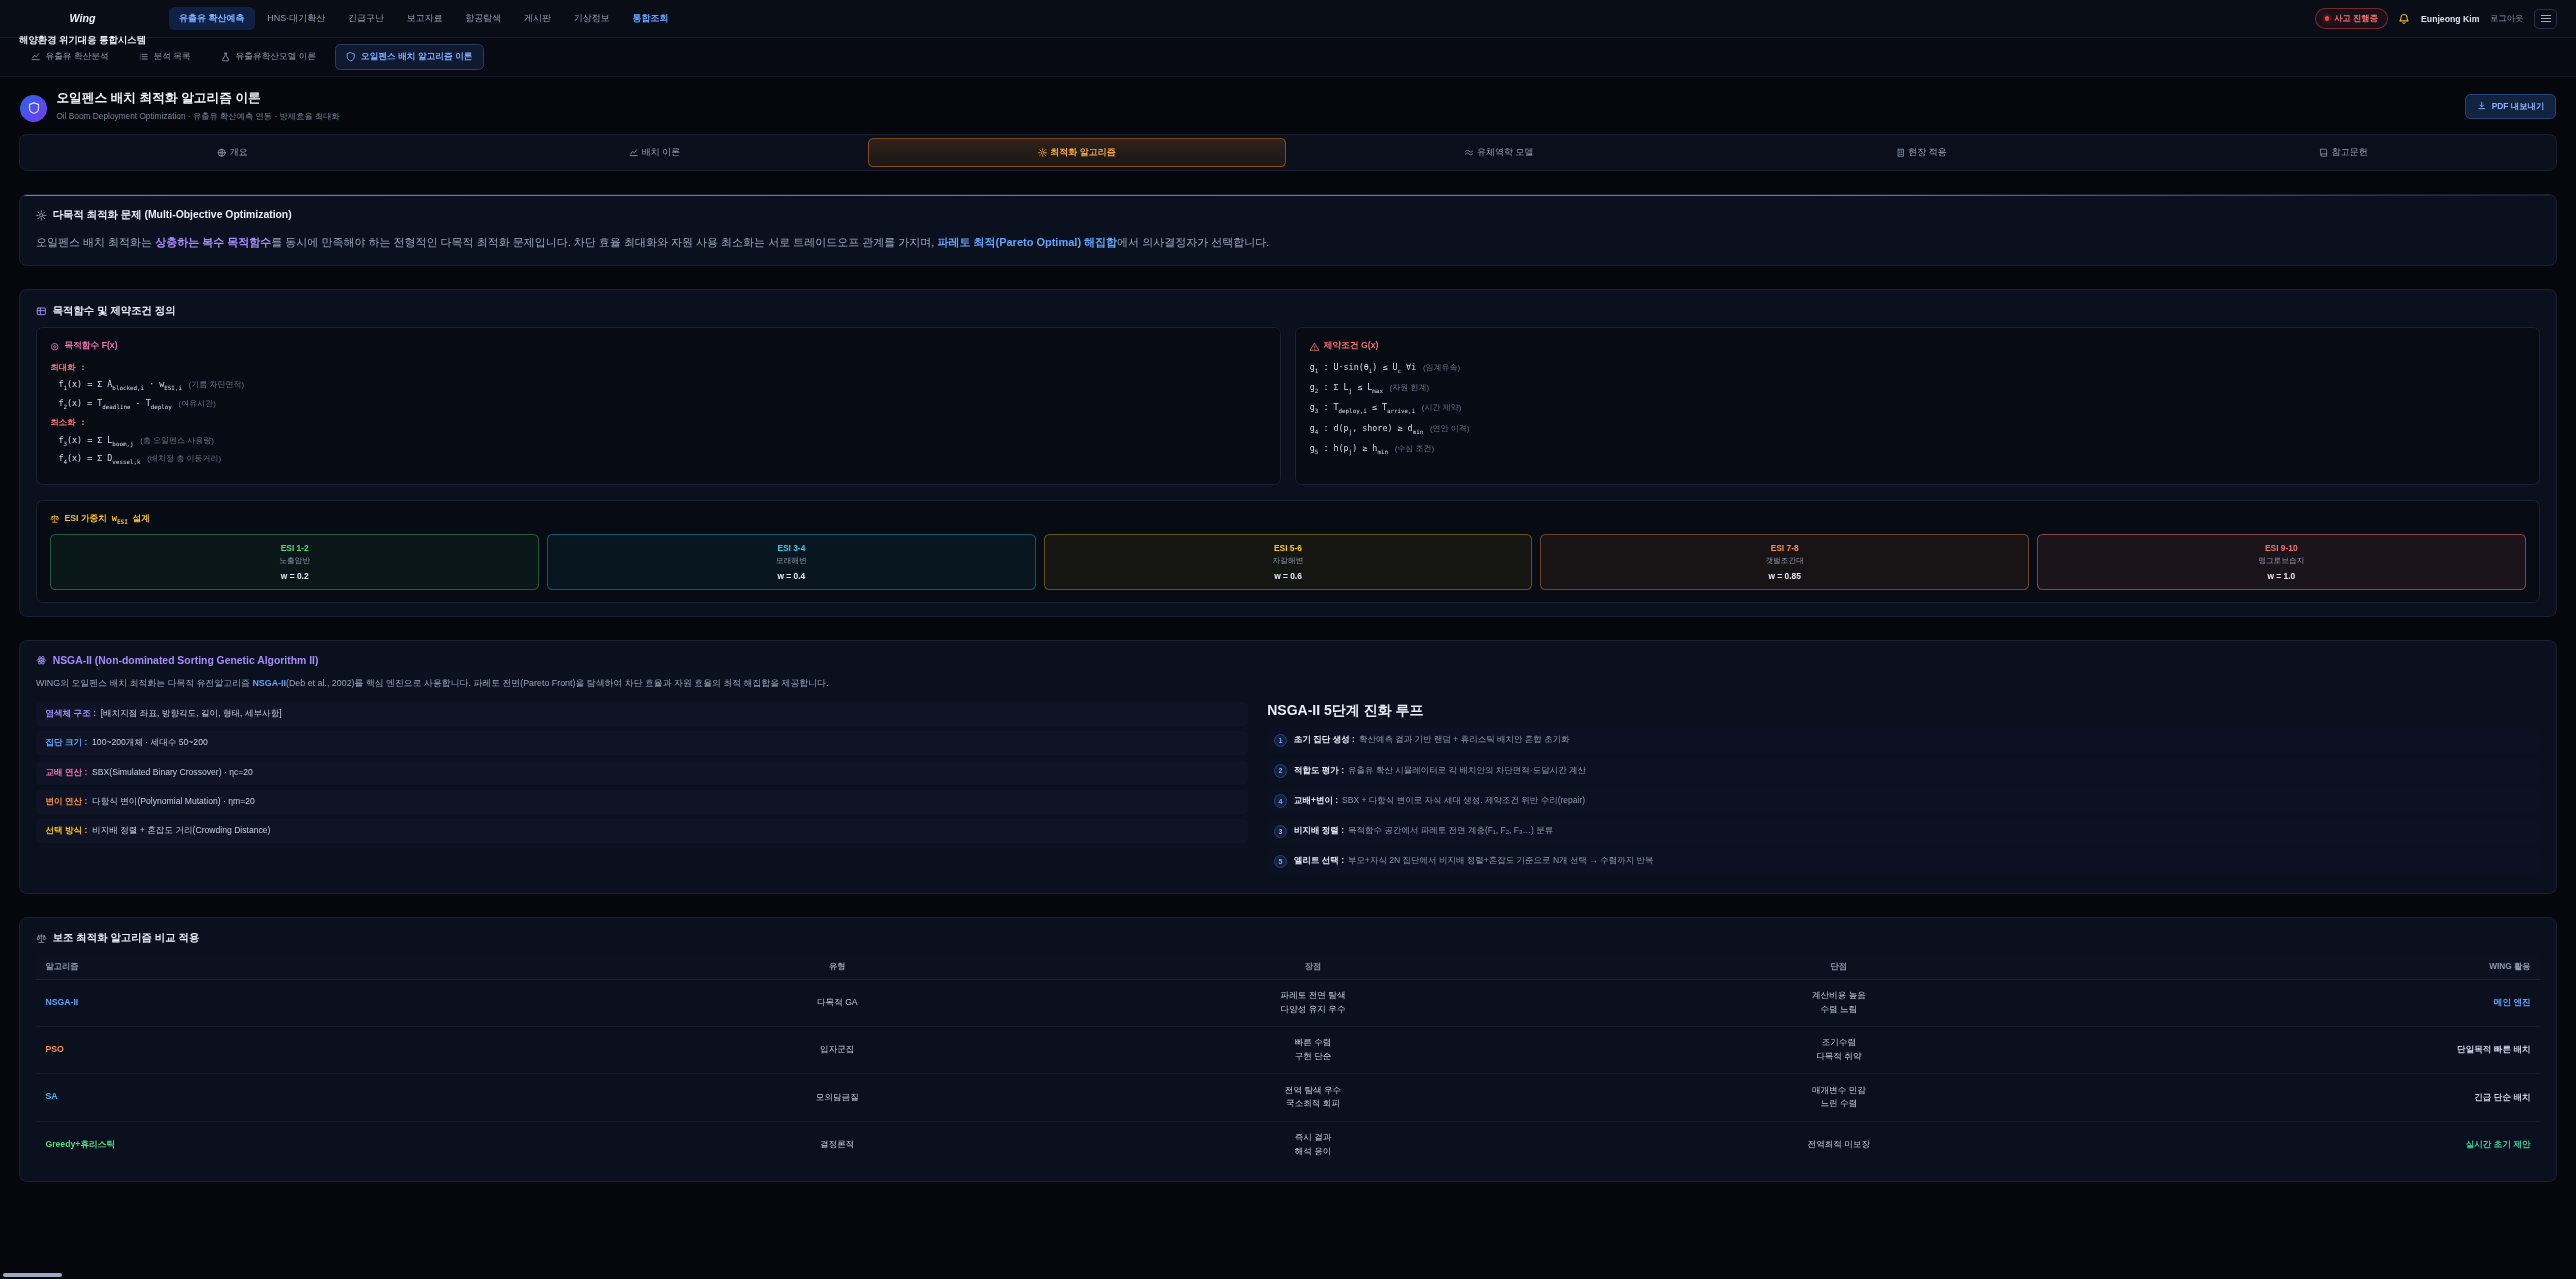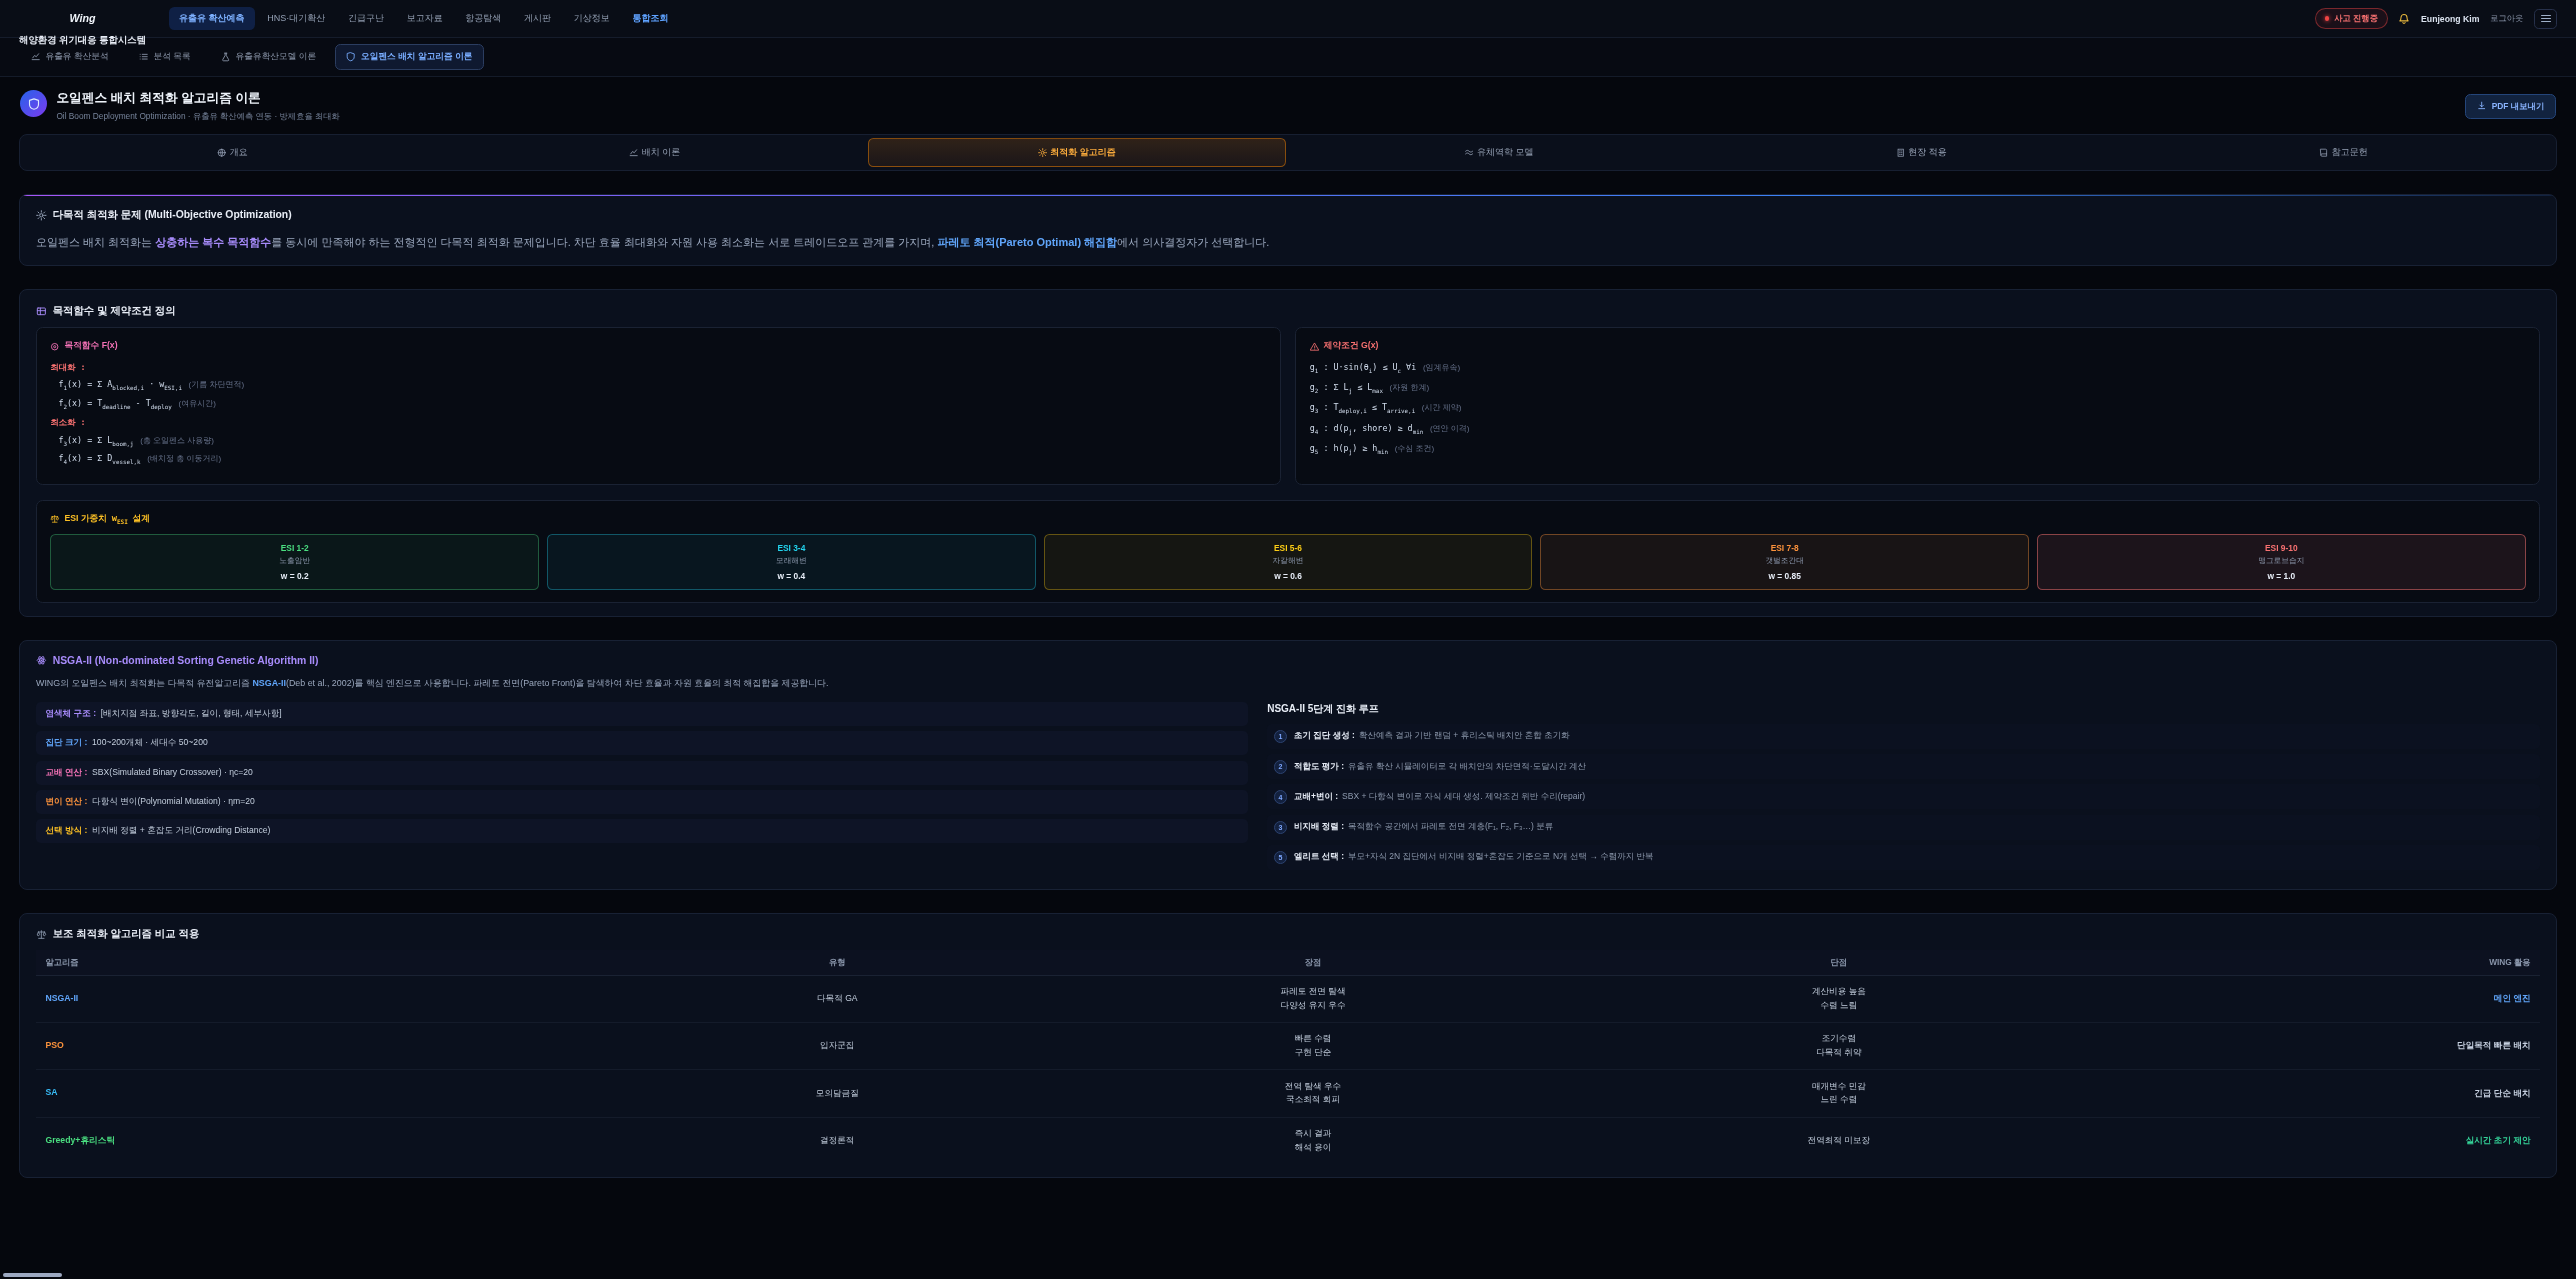--- a/index.html
+++ b/index.html
@@ -50,7 +50,7 @@
 
   
   .page-header { display:flex; justify-content:space-between; align-items:center; padding:13.4px 20px 12px; }
-  .ph-left { display:flex; align-items:flex-start; gap:9.4px; }
+  .ph-left { display:flex; align-items:flex-end; gap:9.4px; }
   .ph-icon { width:27px; height:27px; border-radius:50%; background:linear-gradient(135deg,#2563eb,#7c3aed);
     display:flex; align-items:center; justify-content:center; color:#dbeafe; flex:none; }
   .page-title { font-size:12.7px; font-weight:700; color:#eef3fa; margin-bottom:3.4px; }

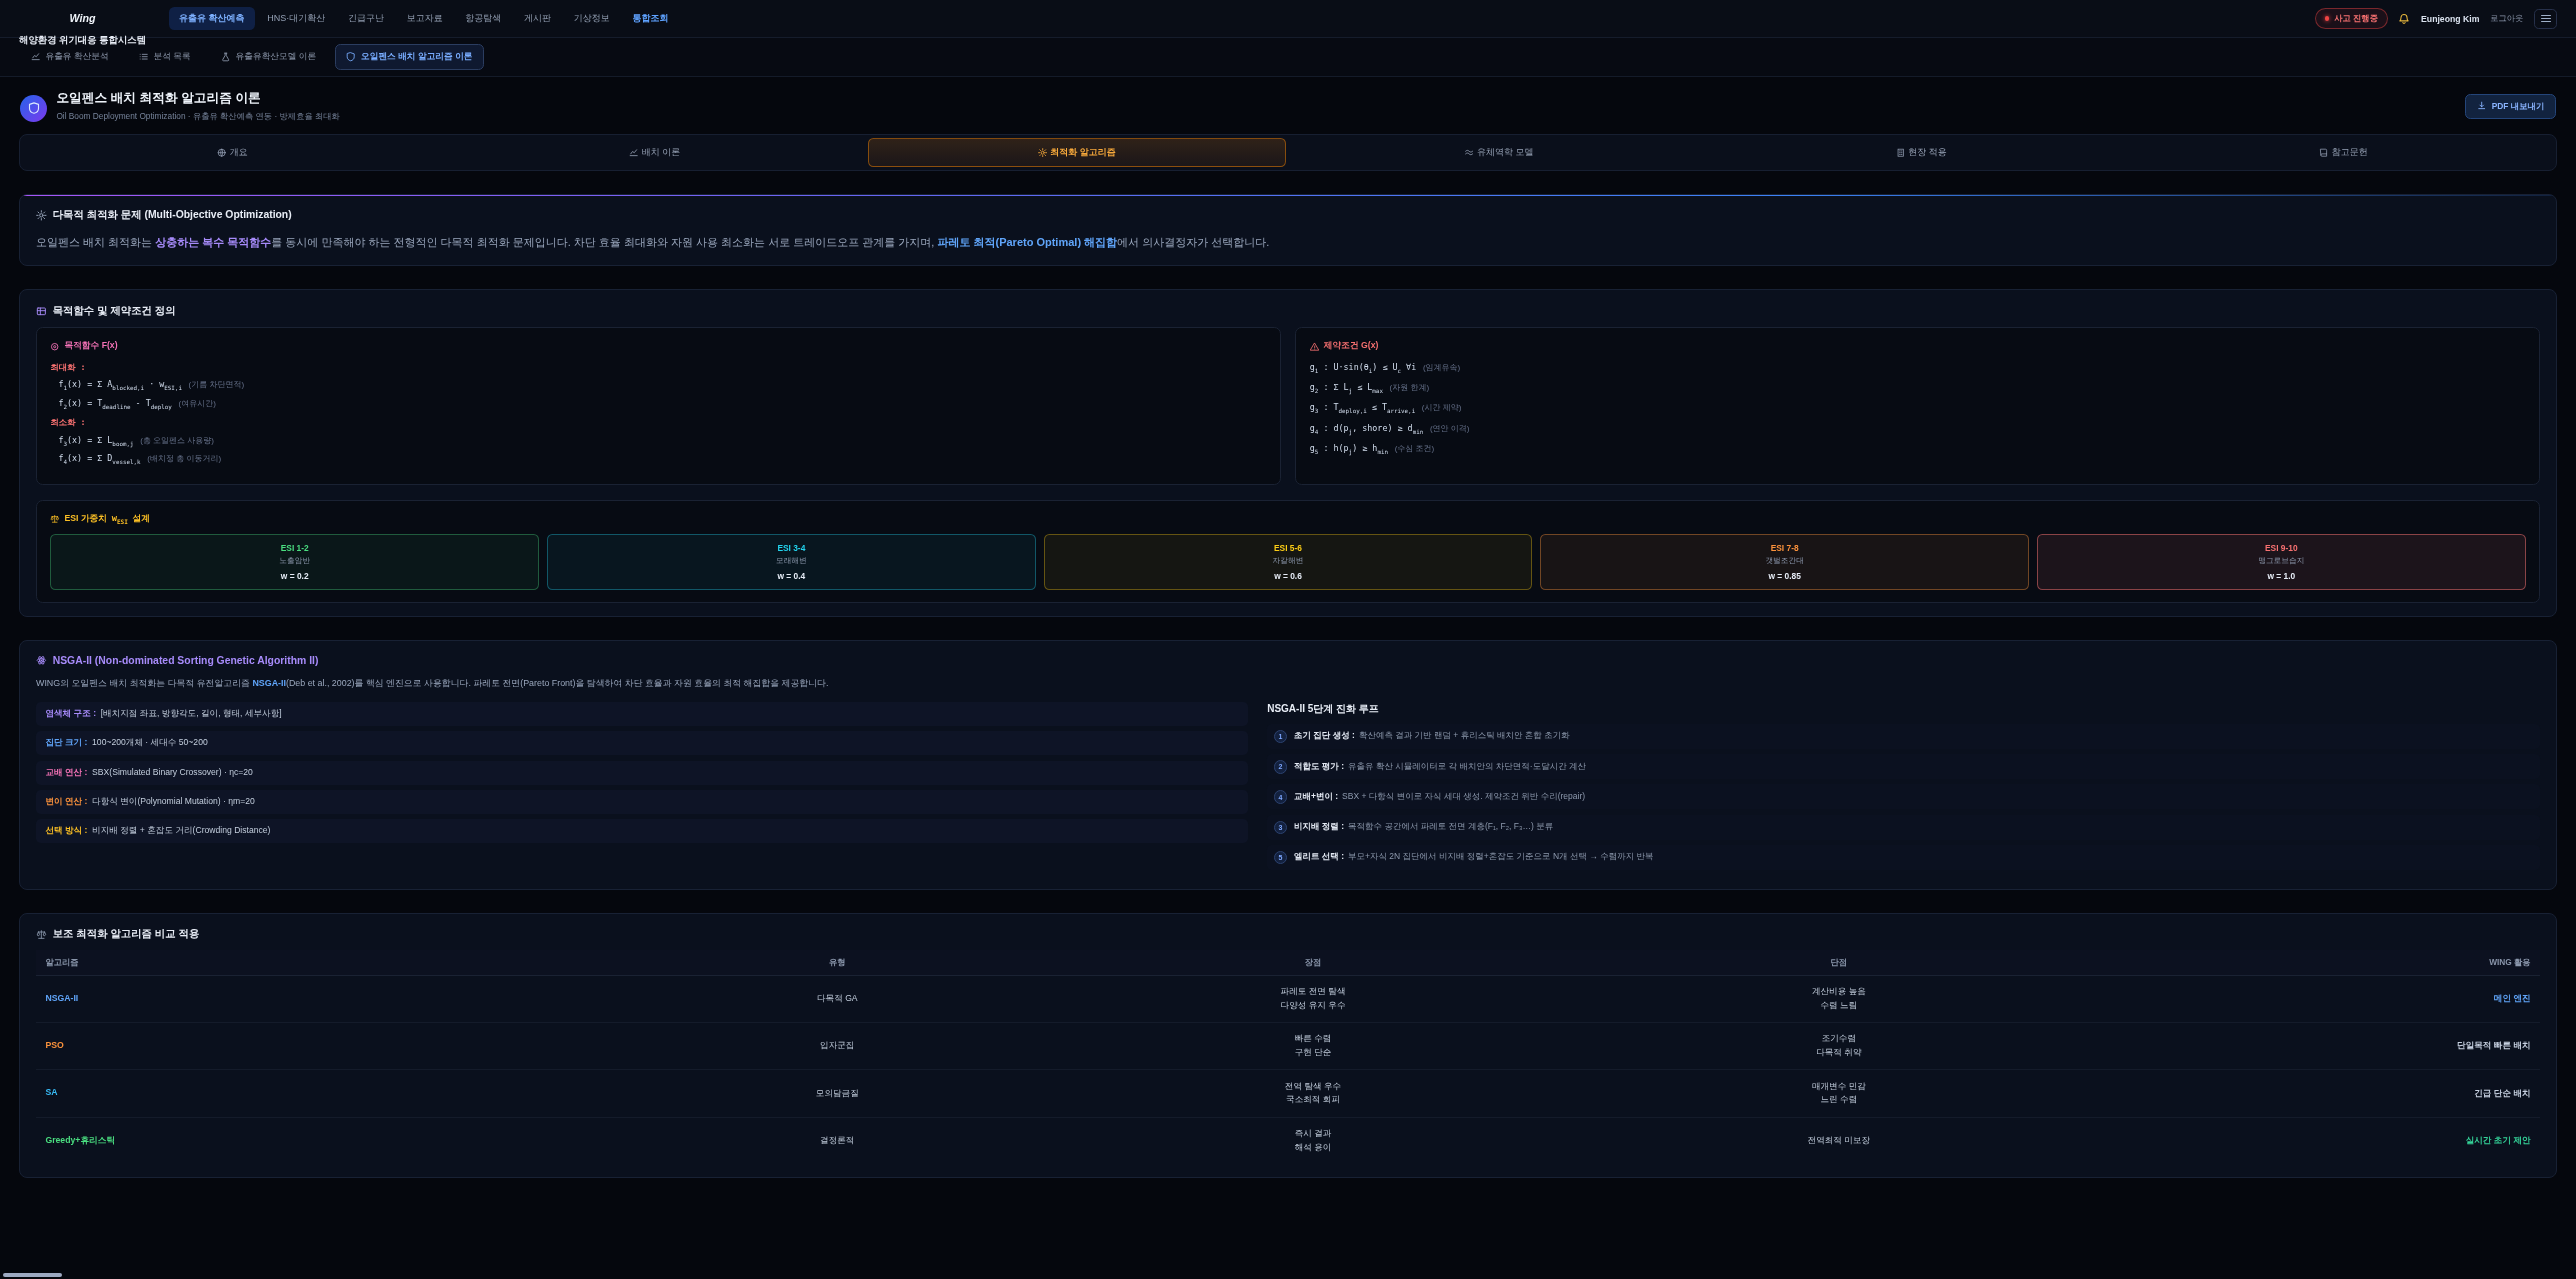--- a/index.html
+++ b/index.html
@@ -105,7 +105,7 @@
   .ga-param { background:#0e1426; border-radius:4.7px; padding:6px 9.4px; margin-bottom:5.4px; font-size:8.6px; display:flex; gap:4.7px; align-items:baseline; }
   .ga-param .lbl { font-weight:700; white-space:nowrap; }
   .ga-param .val { color:#c3cedd; }
-  .loop-title { font-size:10px; font-weight:700; color:#e8edf6; margin-bottom:8px; }
+  .loop-title { font-size:14px; font-weight:700; color:#e8edf6; margin-bottom:8px; }
   .step { display:flex; align-items:flex-start; gap:6.7px; padding:5.4px 6.7px; background:#0b1120; border-radius:4.7px; margin-bottom:5.4px; font-size:8.5px; }
   .step-num { width:13.4px; height:13.4px; flex:none; border-radius:50%; background:#13213f; border:0.7px solid #2c4270;
     color:#7fa8ff; font-size:7px; font-weight:700; display:flex; align-items:center; justify-content:center; margin-top:0.7px; }

